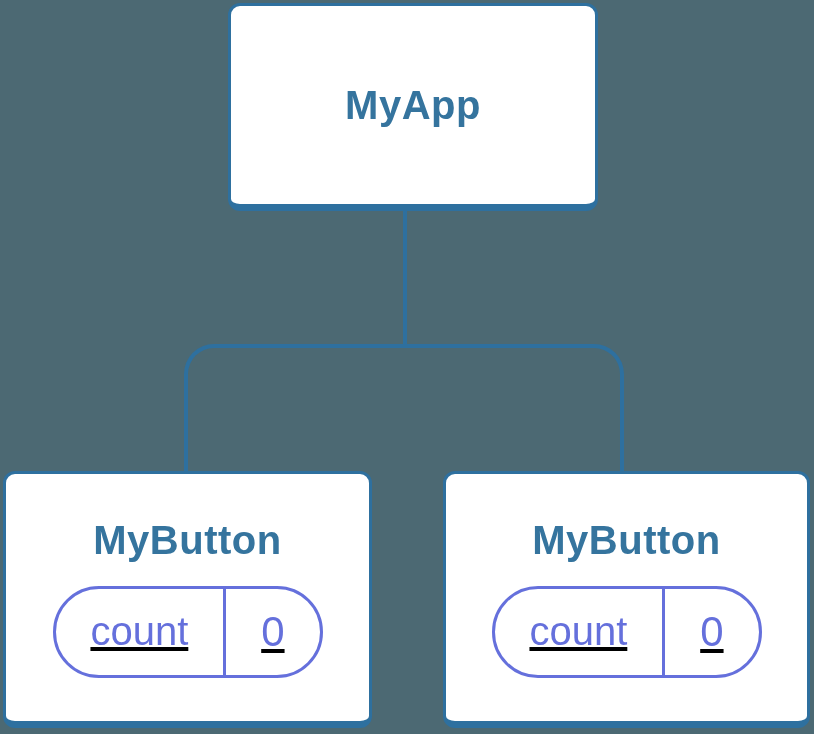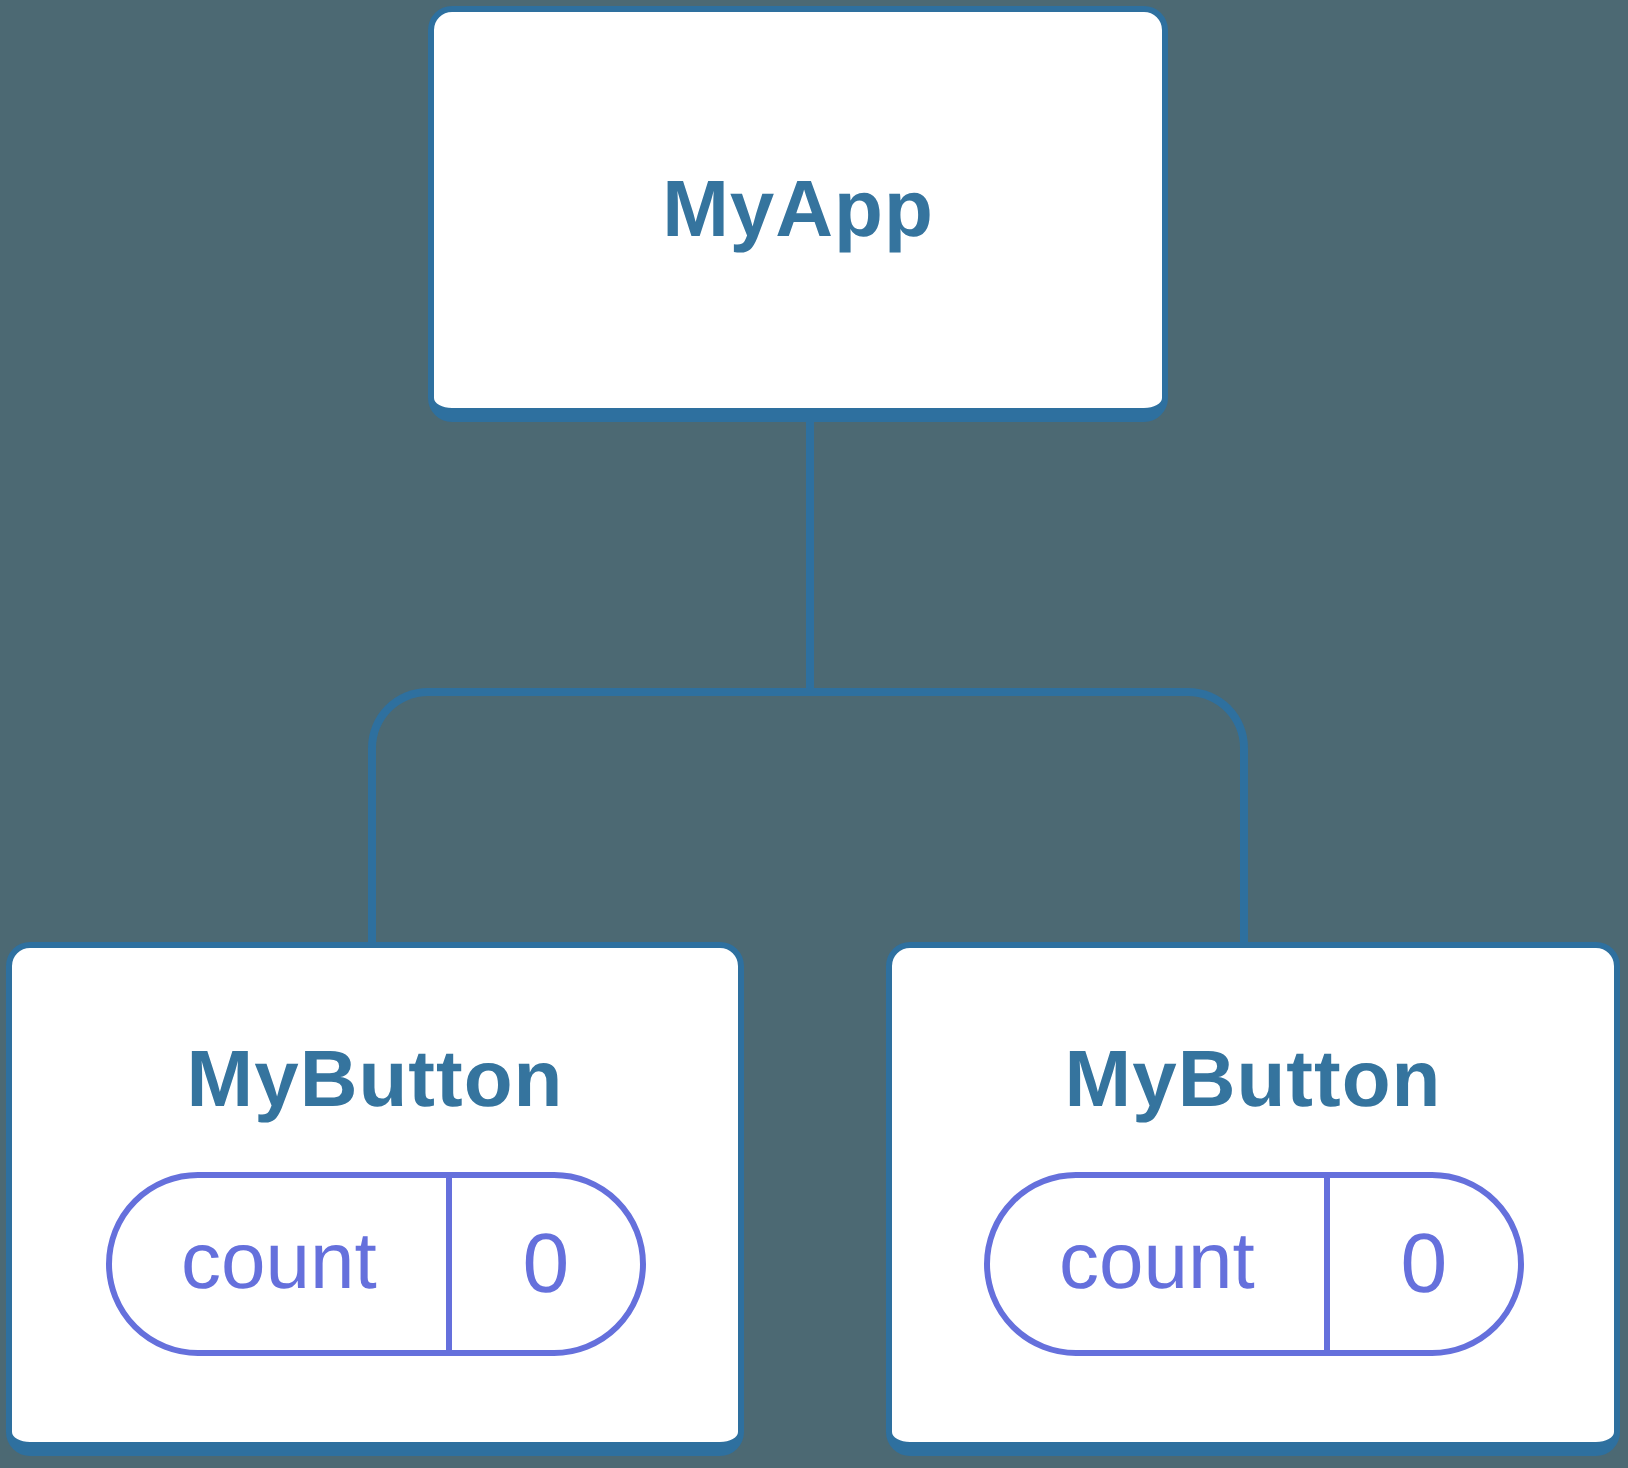--- a/index.html
+++ b/index.html
@@ -35,7 +35,7 @@
     z-index: 2;
   }
   .node-root {
-    left: 214px; top: 3px;
+    left: 228px; top: 3px;
     width: 370px; height: 208px;
   }
   .node-child-left {

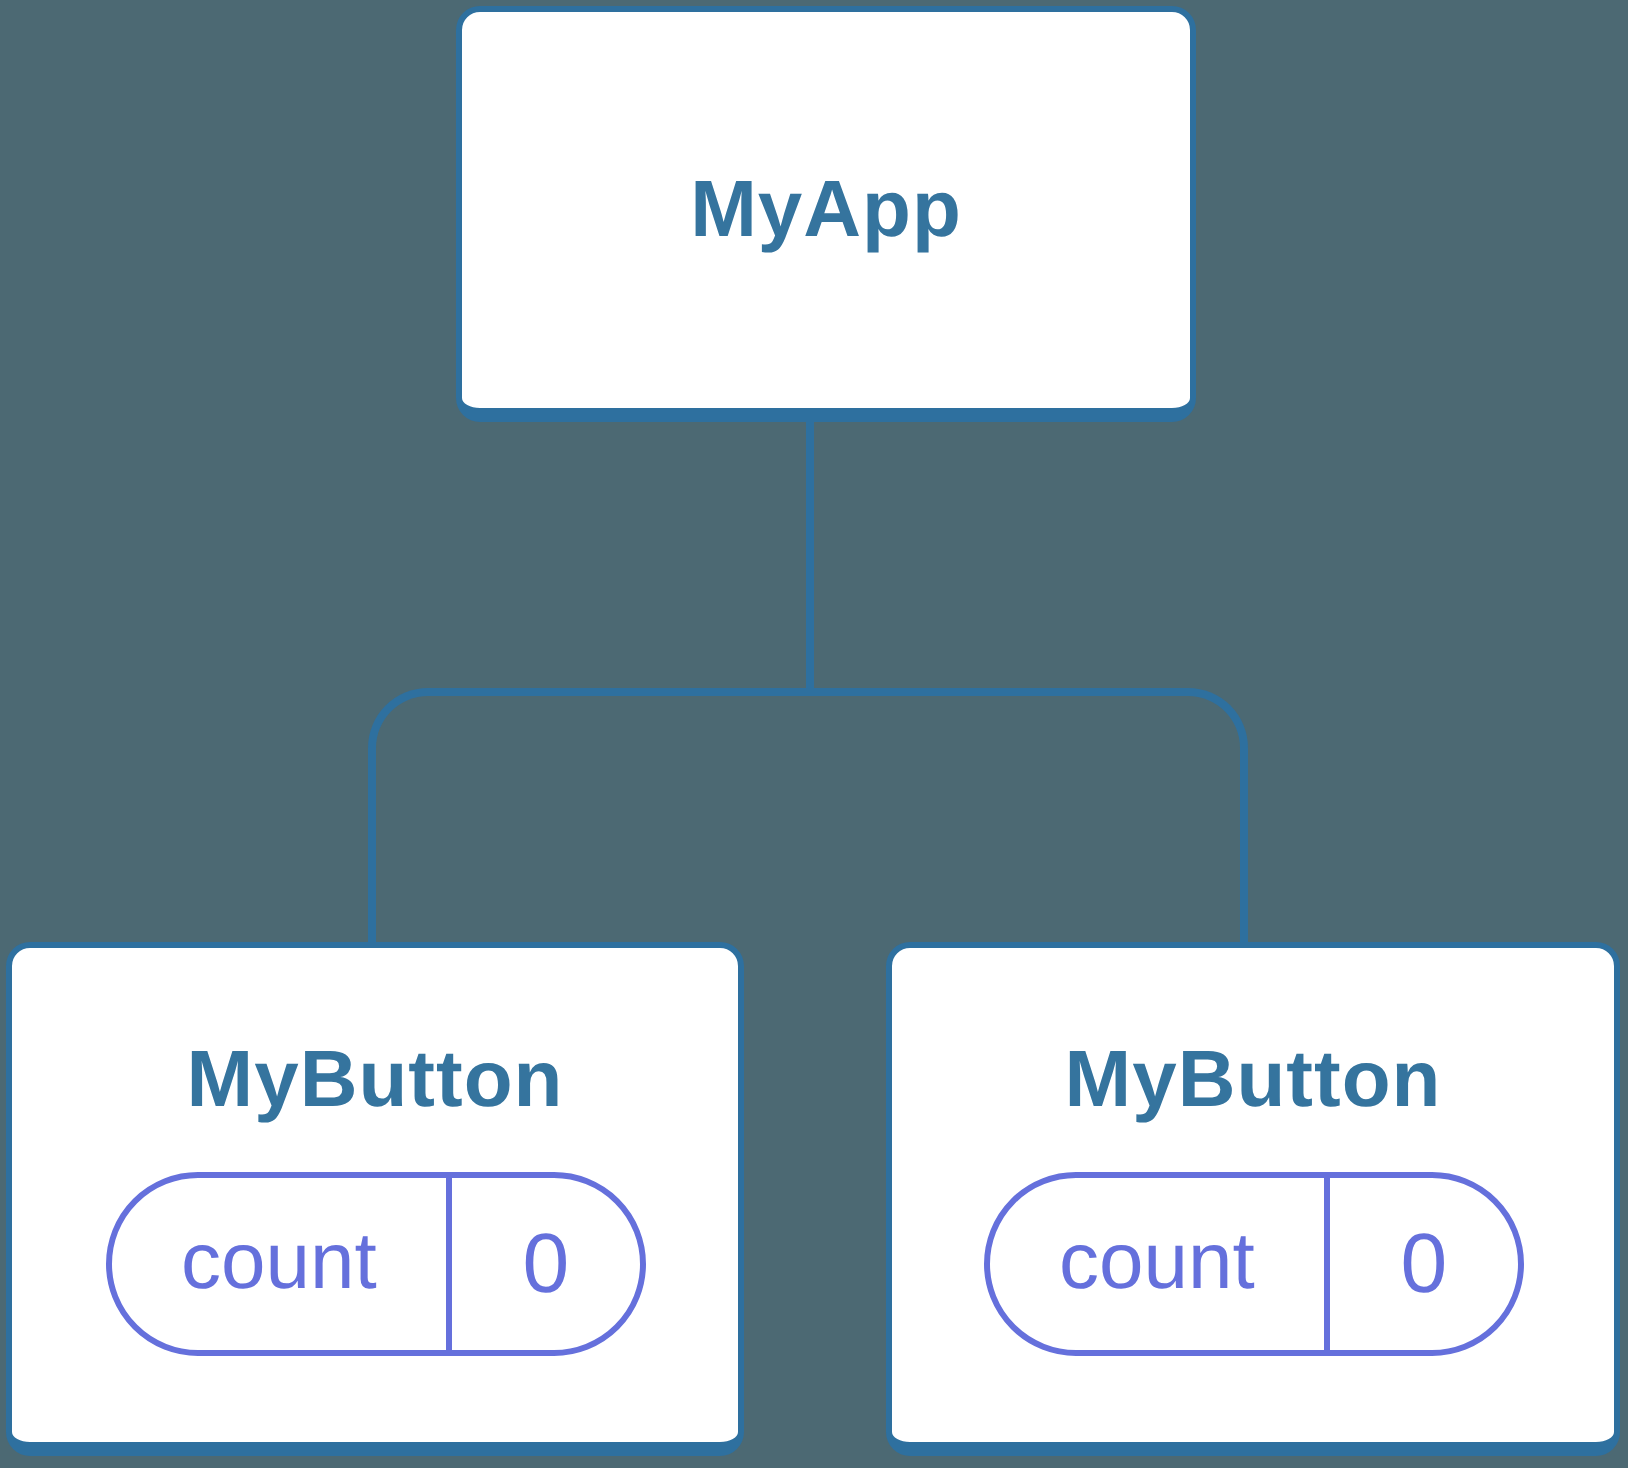--- a/index.html
+++ b/index.html
@@ -86,6 +86,7 @@
     align-items: stretch;
     overflow: hidden;
     background: var(--node-bg);
+    text-decoration: underline;
   }
   .pill-key {
     flex: 1.8;

